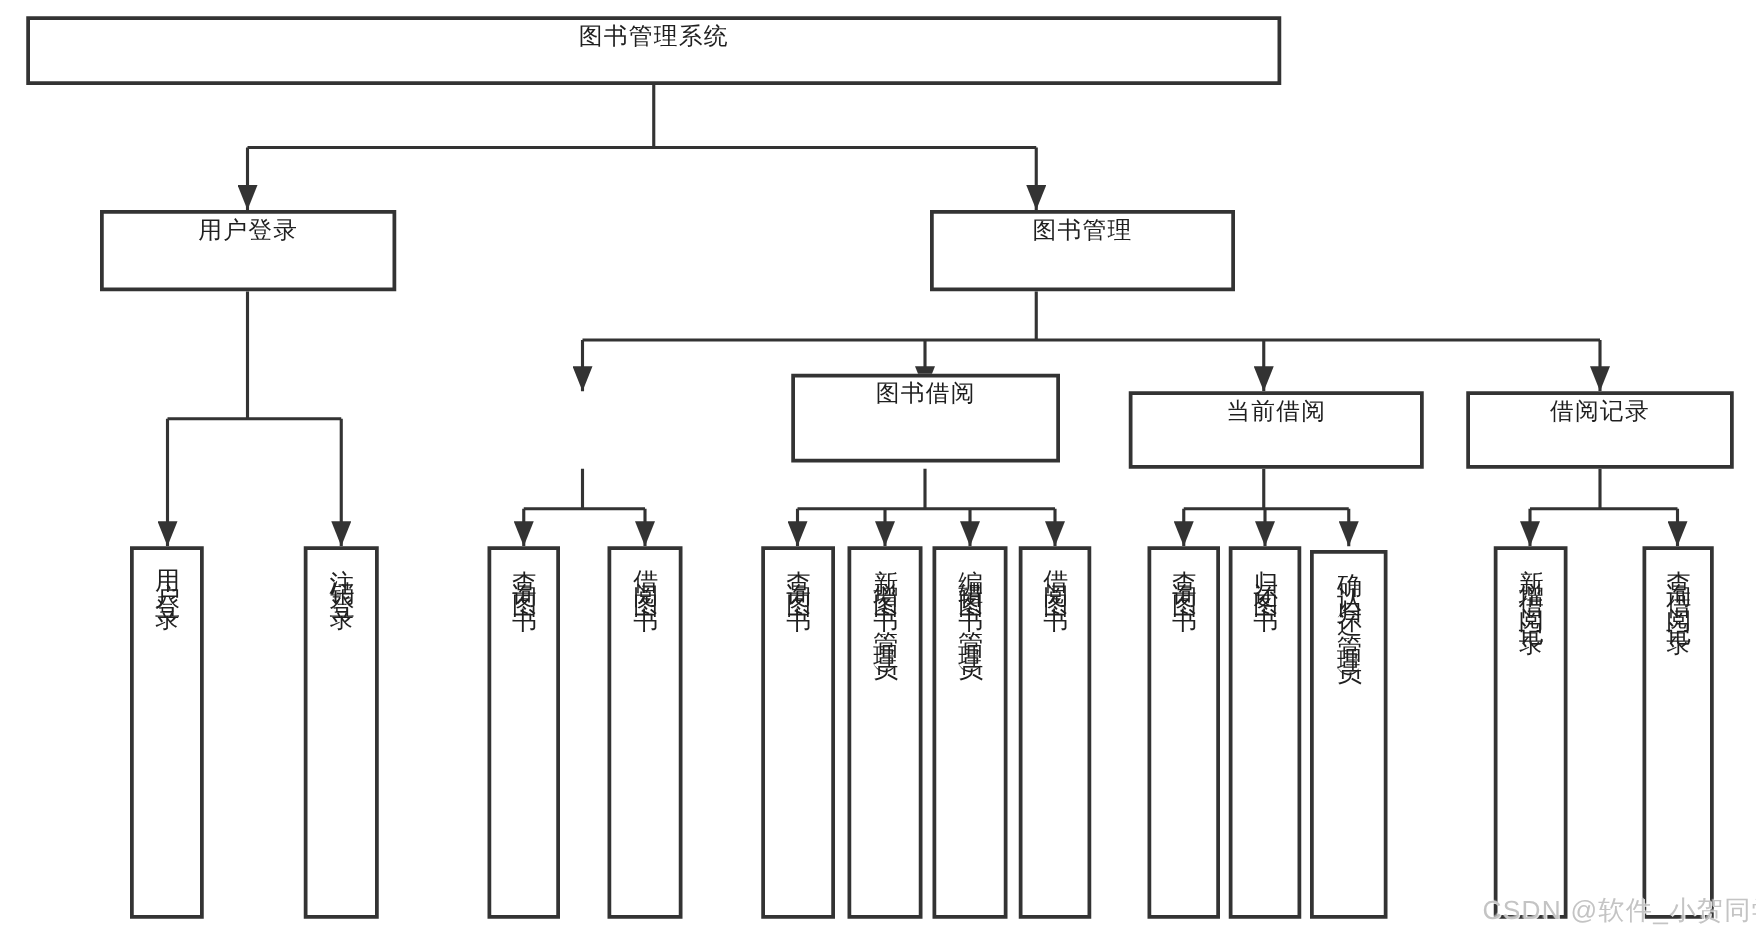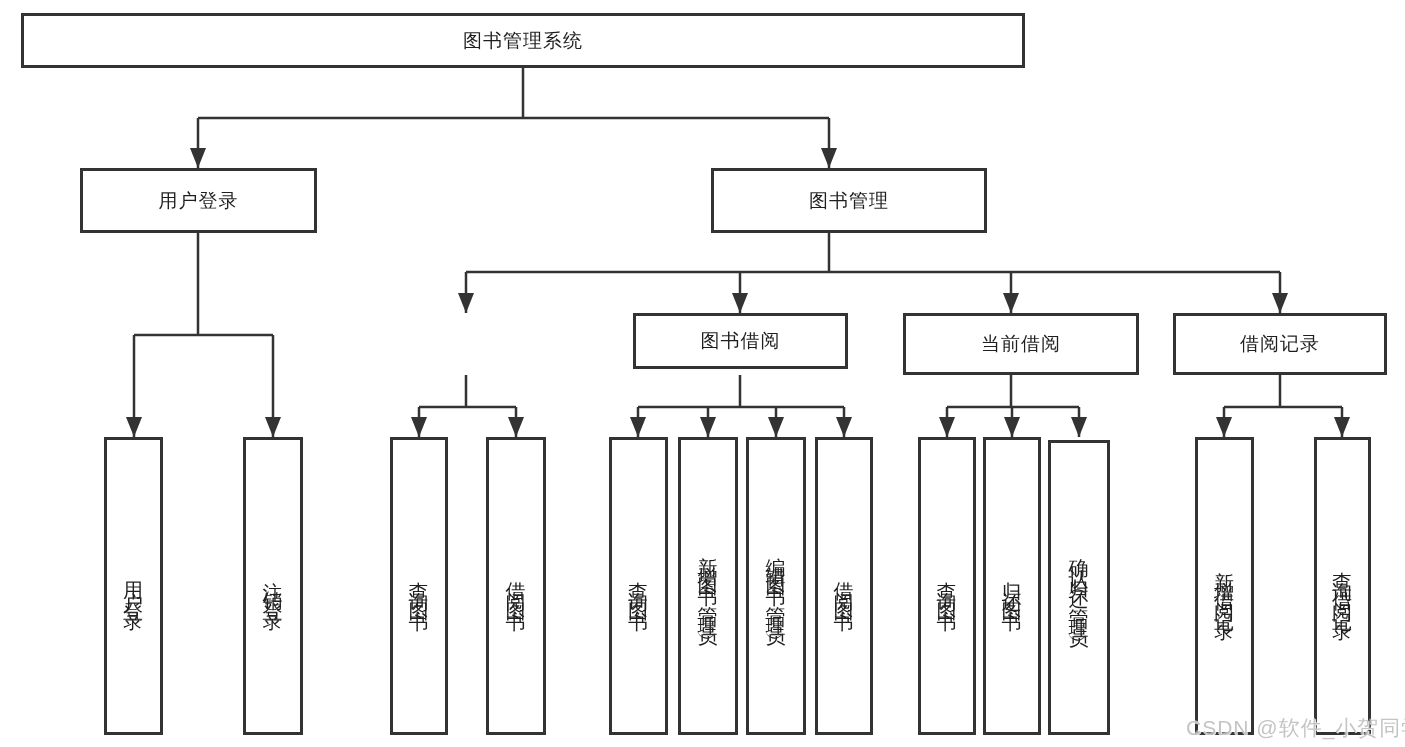--- a/index.html
+++ b/index.html
@@ -21,7 +21,7 @@
     box-sizing:border-box;
     border:3px solid var(--box_border,#333);
     background:var(--background,#fff);
-    display:flex;align-items:center;justify-content:center;
+    display:flex;align-items:flex-start;justify-content:center;
     color:var(--text,#1f1f1f);
   }
   .box.h span{

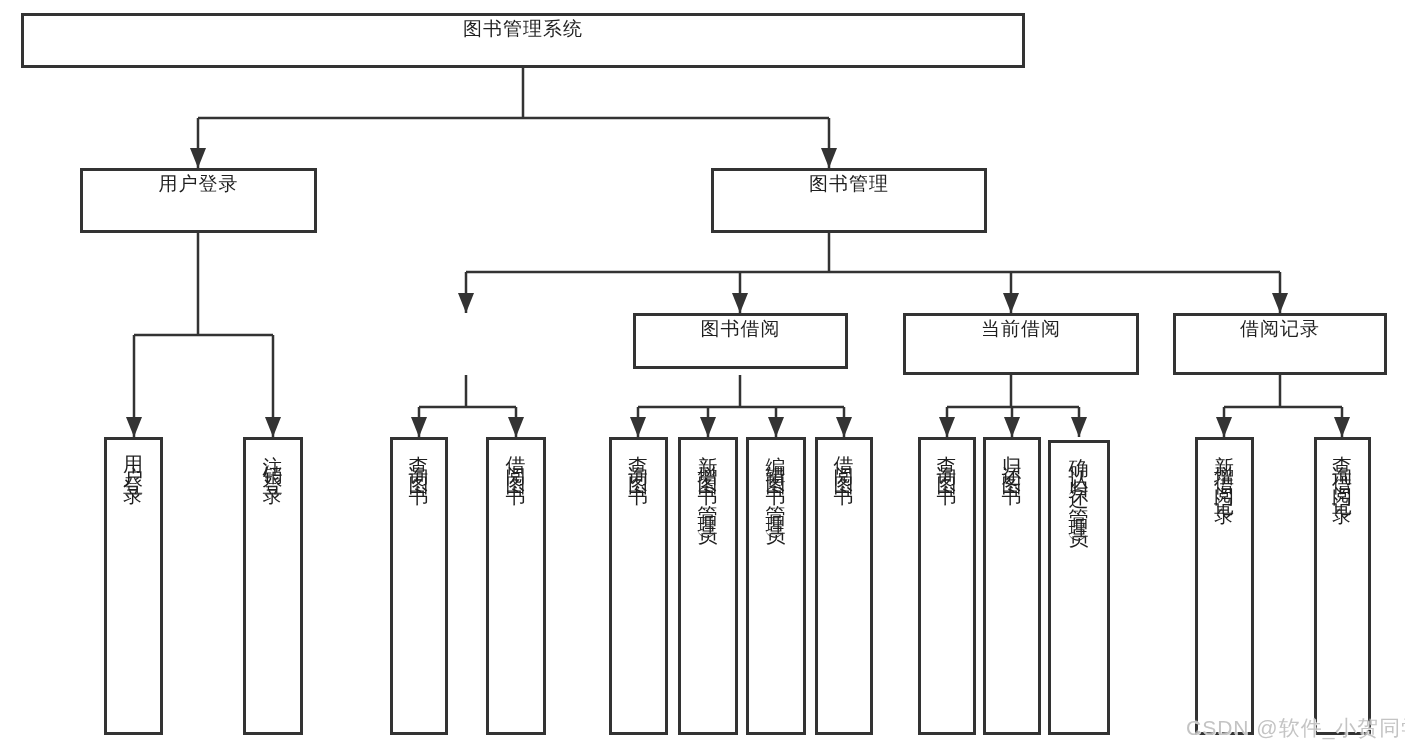--- a/index.html
+++ b/index.html
@@ -100,7 +100,7 @@
   <div class="box h" style="left:80px;top:168px;width:237px;height:65px">
     <span>用户登录</span>
   </div>
-  <div class="box h" style="left:711px;top:168px;width:276px;height:65px">
+  <div class="box h" style="left:744px;top:168px;width:244px;height:65px">
     <span>图书管理</span>
   </div>
 

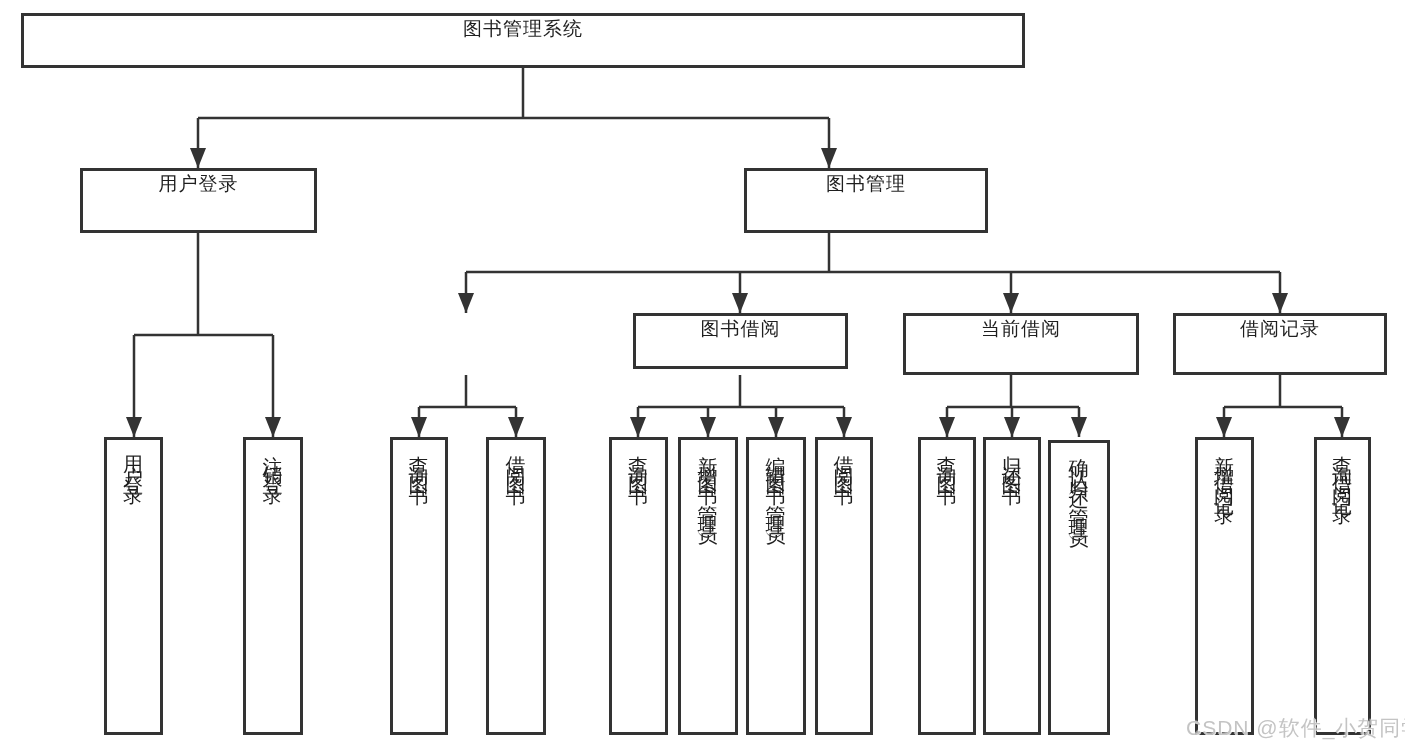--- a/index.html
+++ b/index.html
@@ -104,7 +104,7 @@
     <span>图书管理</span>
   </div>
 
-  <div class="box h" style="left:633px;top:313px;width:215px;height:56px">
+  <div class="box h" style="left:633px;top:299px;width:215px;height:71px">
     <span>图书借阅</span>
   </div>
   <div class="box h" style="left:903px;top:313px;width:236px;height:62px">

